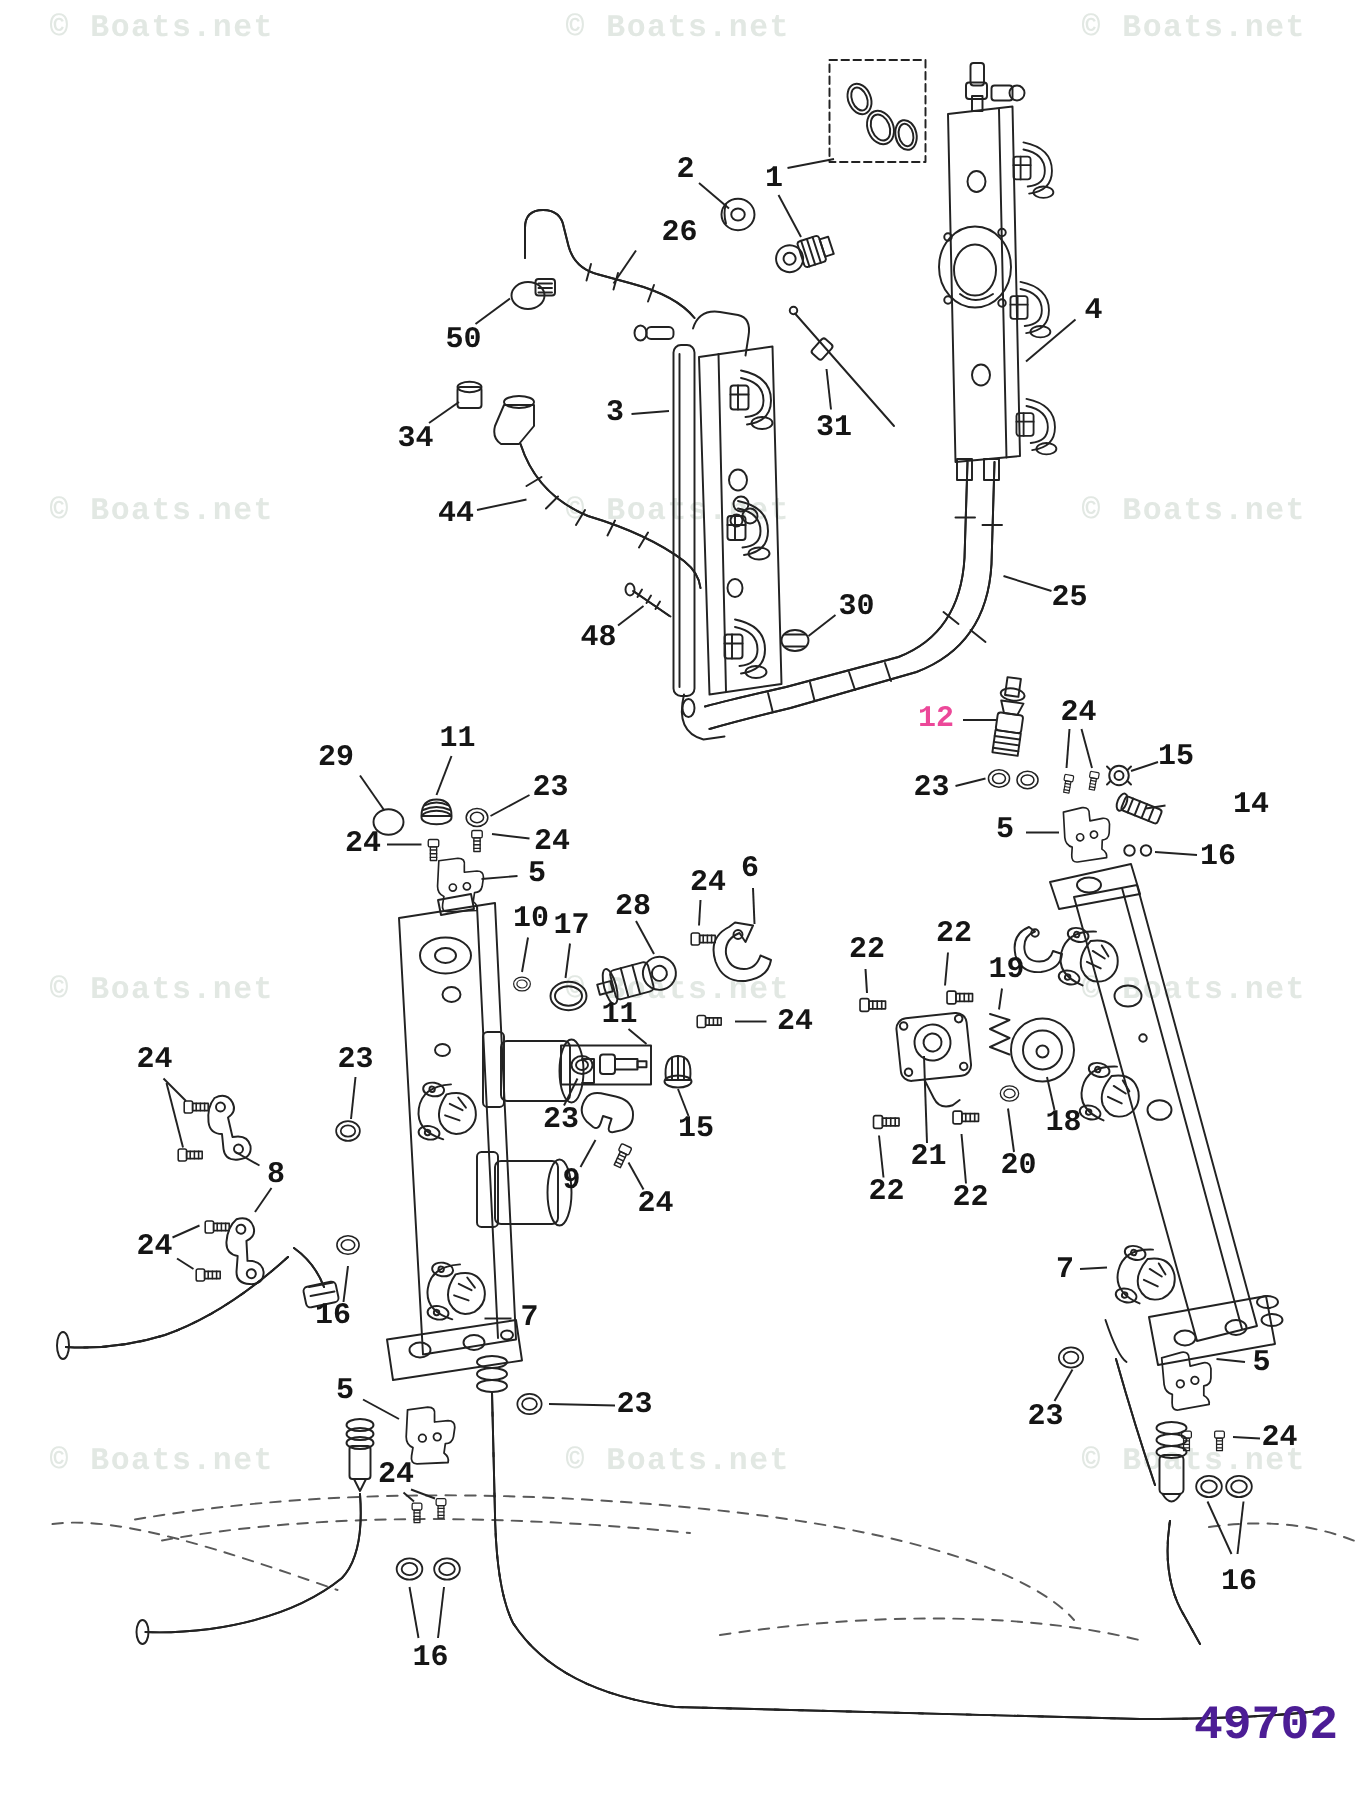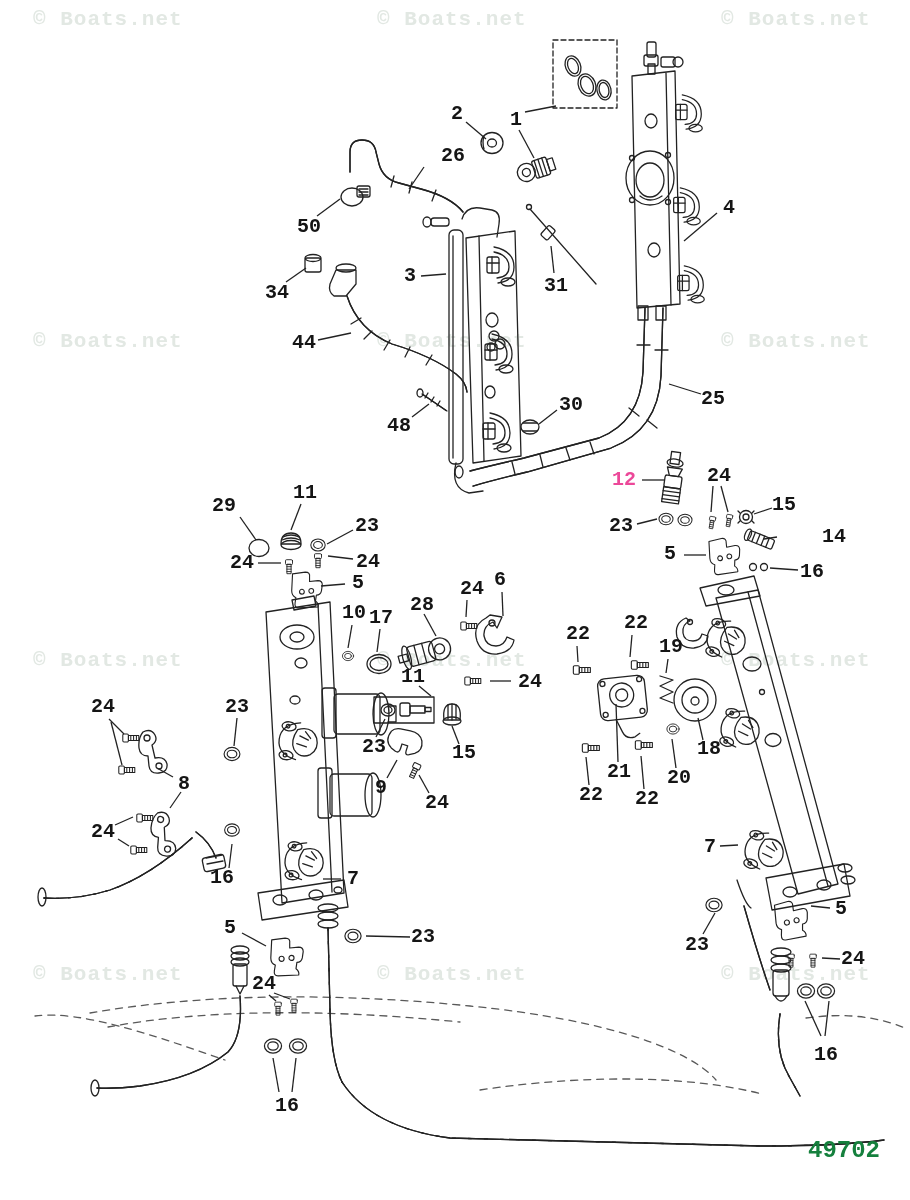--- a/index.html
+++ b/index.html
@@ -10,7 +10,7 @@
   .callout{position:absolute;transform:translate(-50%,-50%);
       font-weight:bold;font-size:20px;color:#151515;line-height:1;white-space:nowrap;}
   #drawing-number{position:absolute;transform:translate(-50%,-50%);
-      font-weight:bold;font-size:24px;color:#15803d;}
+      font-weight:bold;font-size:32px;color:#4c1d95;}
   svg{position:absolute;left:0;top:0;}
   .art path,.art rect,.art ellipse,.art circle,.art line,.art polygon,.art polyline{
       stroke:#222;fill:none;stroke-width:1.3;stroke-linecap:round;stroke-linejoin:round;}

